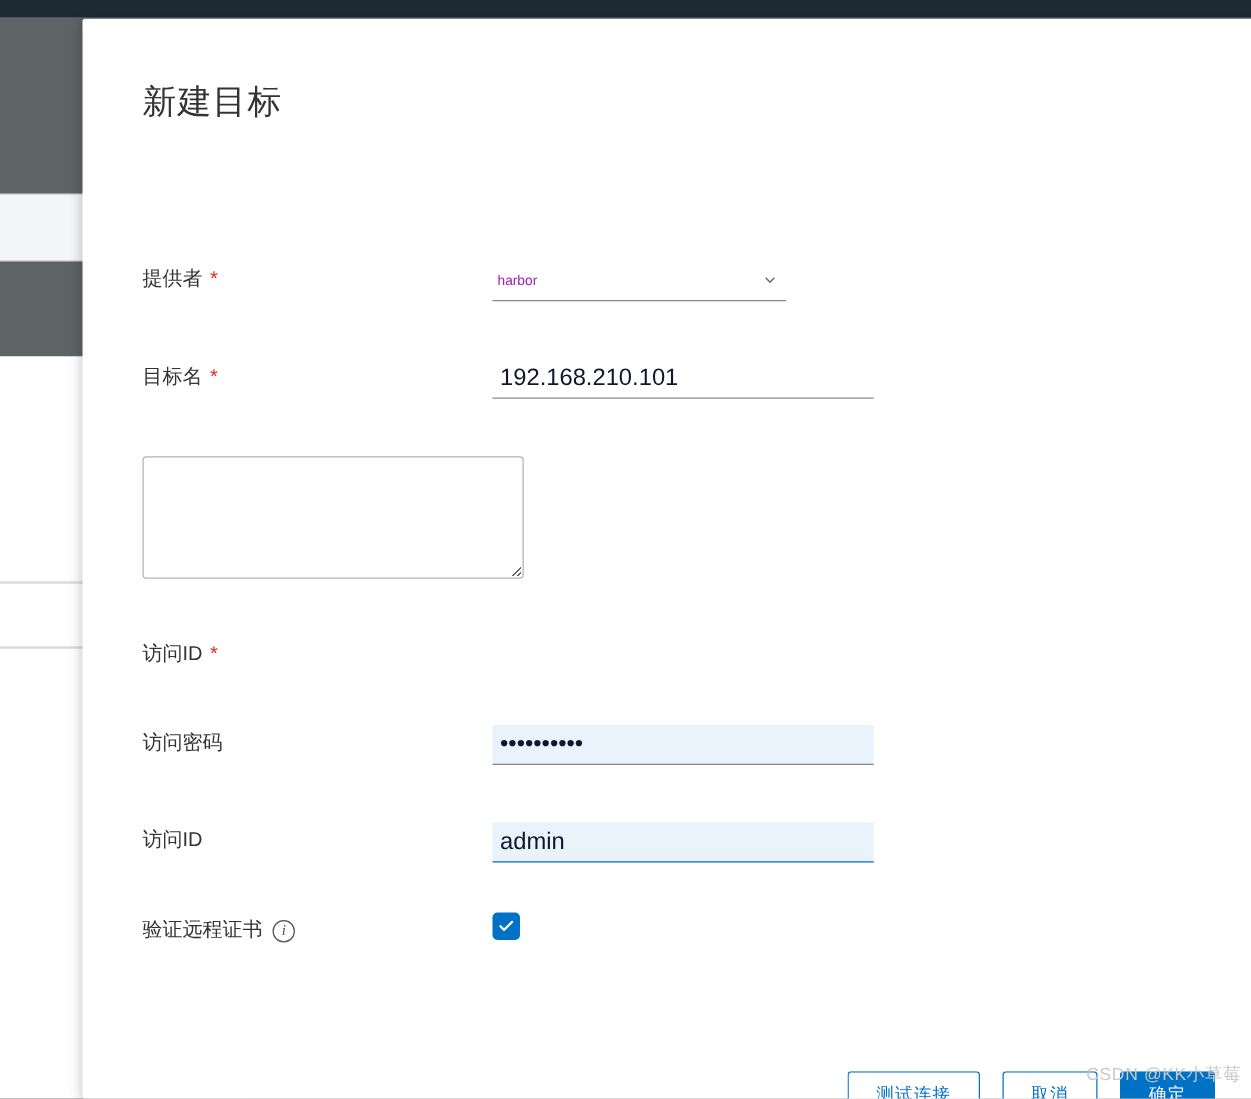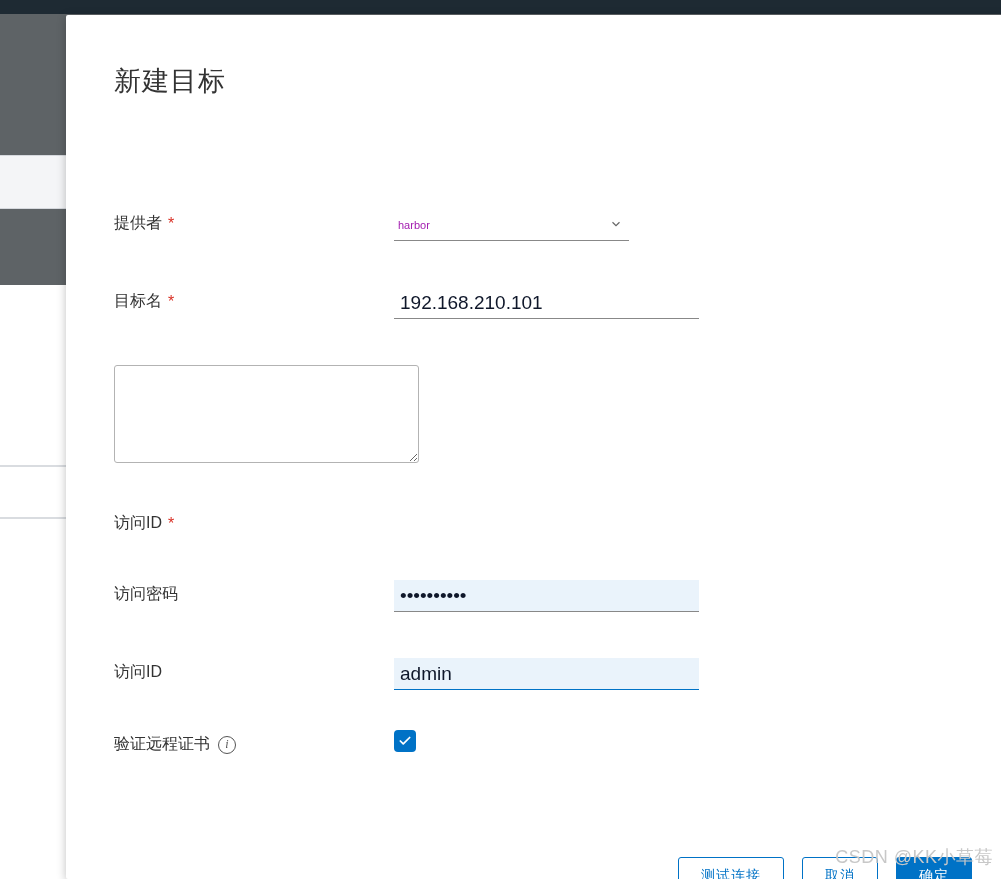--- a/index.html
+++ b/index.html
@@ -157,7 +157,7 @@
       position: absolute;
       right: 8px;
       bottom: 10px;
-      font-size: 18px;
+      font-size: 14px;
       color: #c8c8c8;
       font-family: Arial, sans-serif;
       letter-spacing: .5px;

